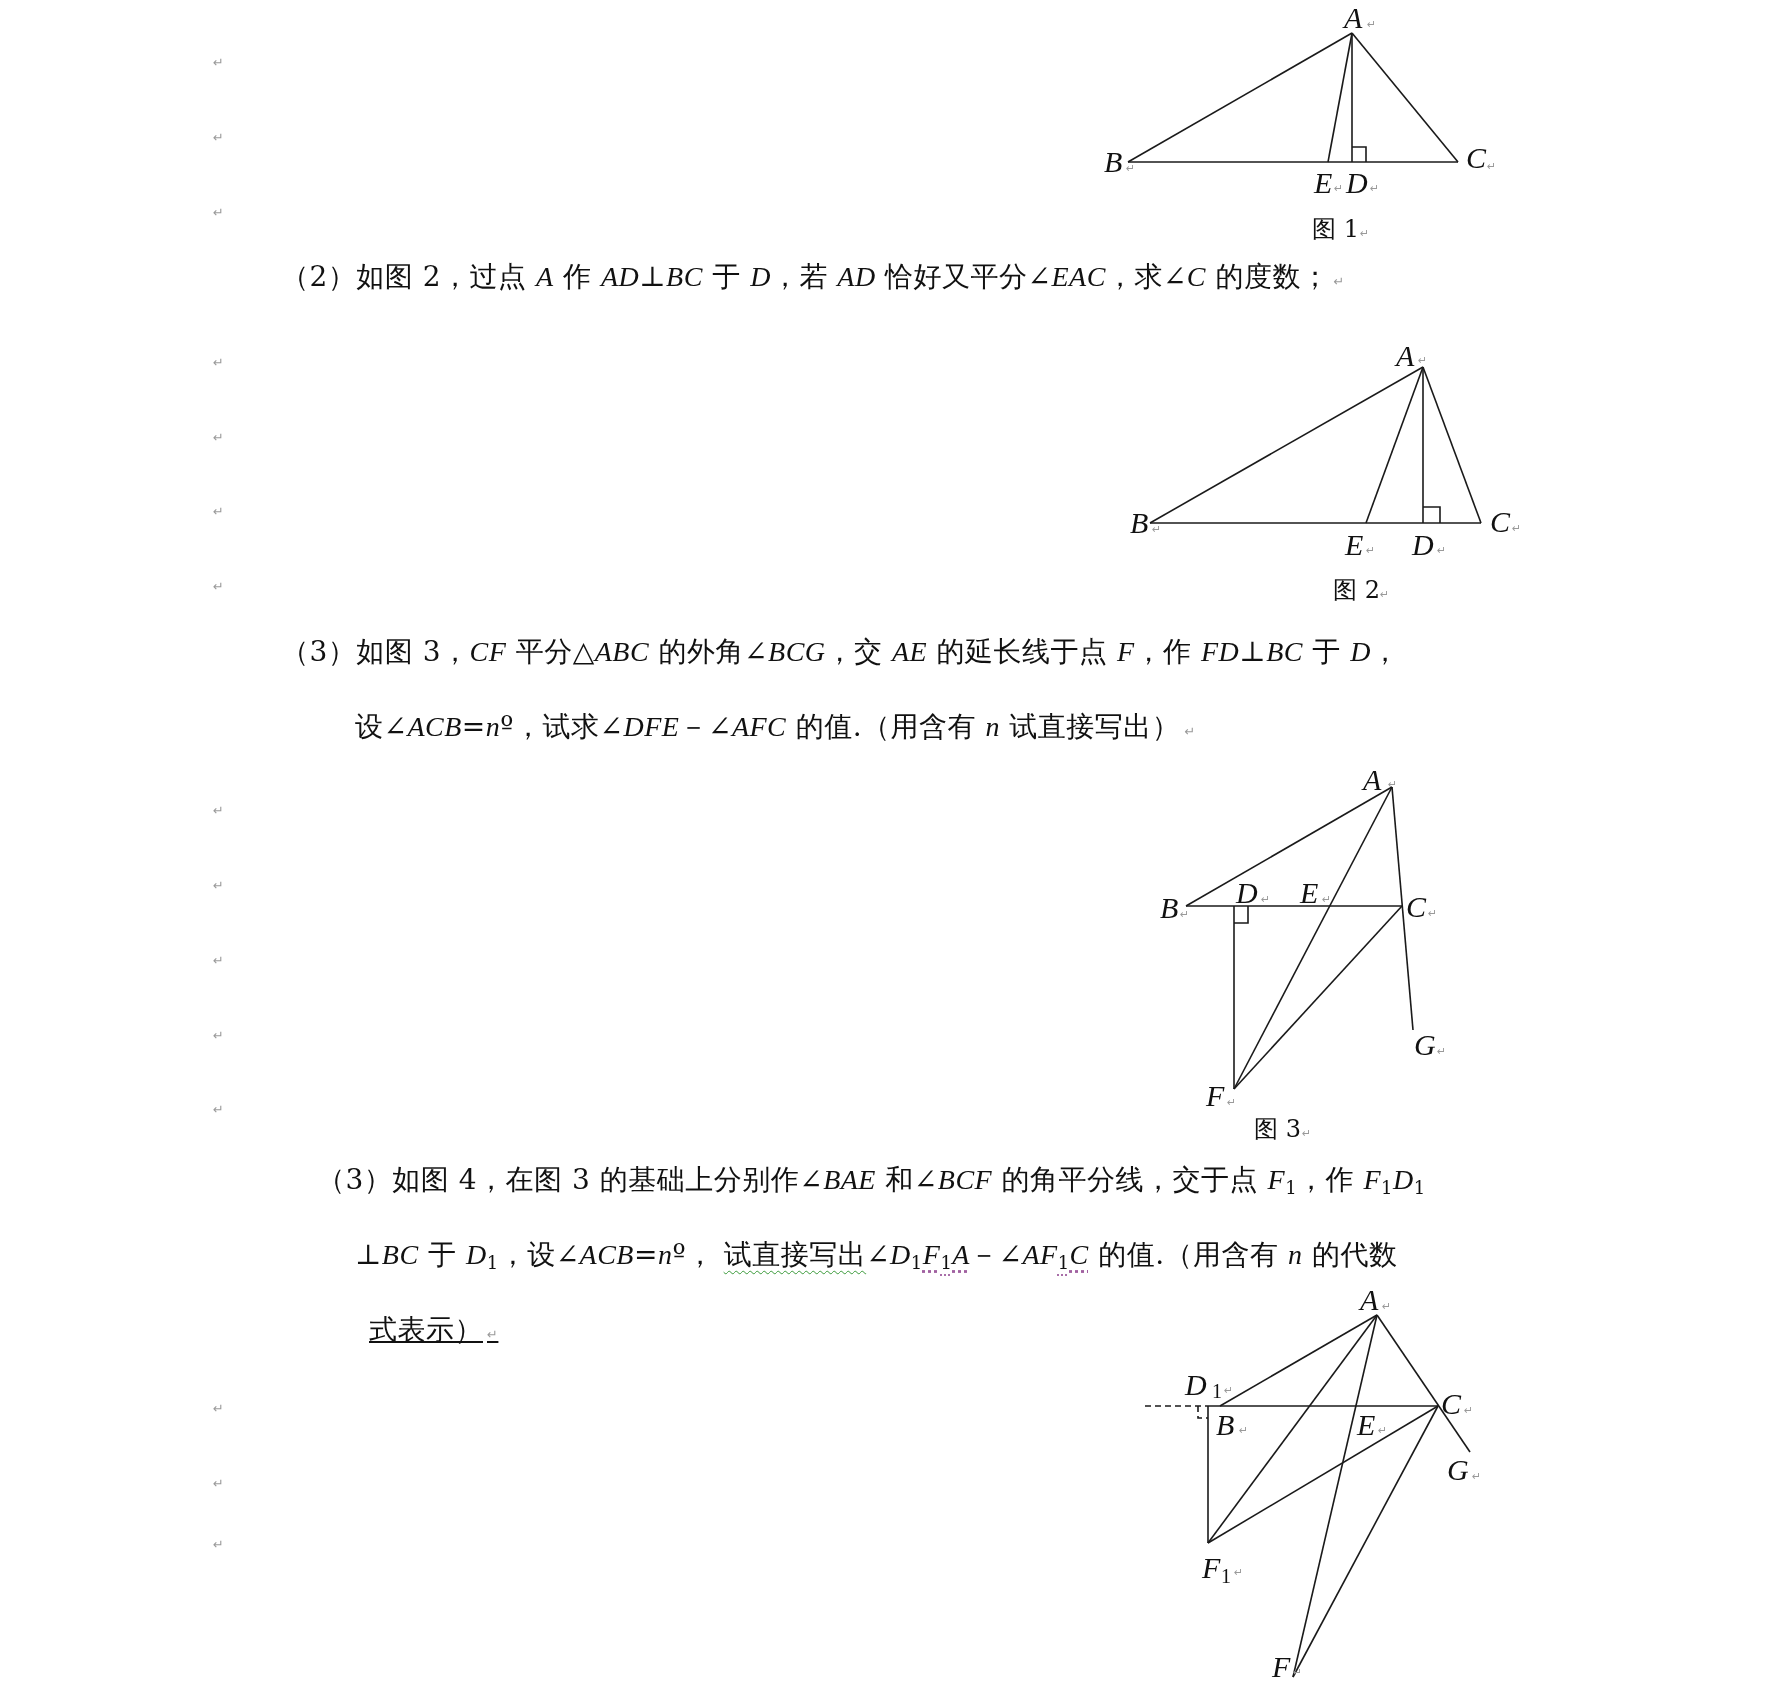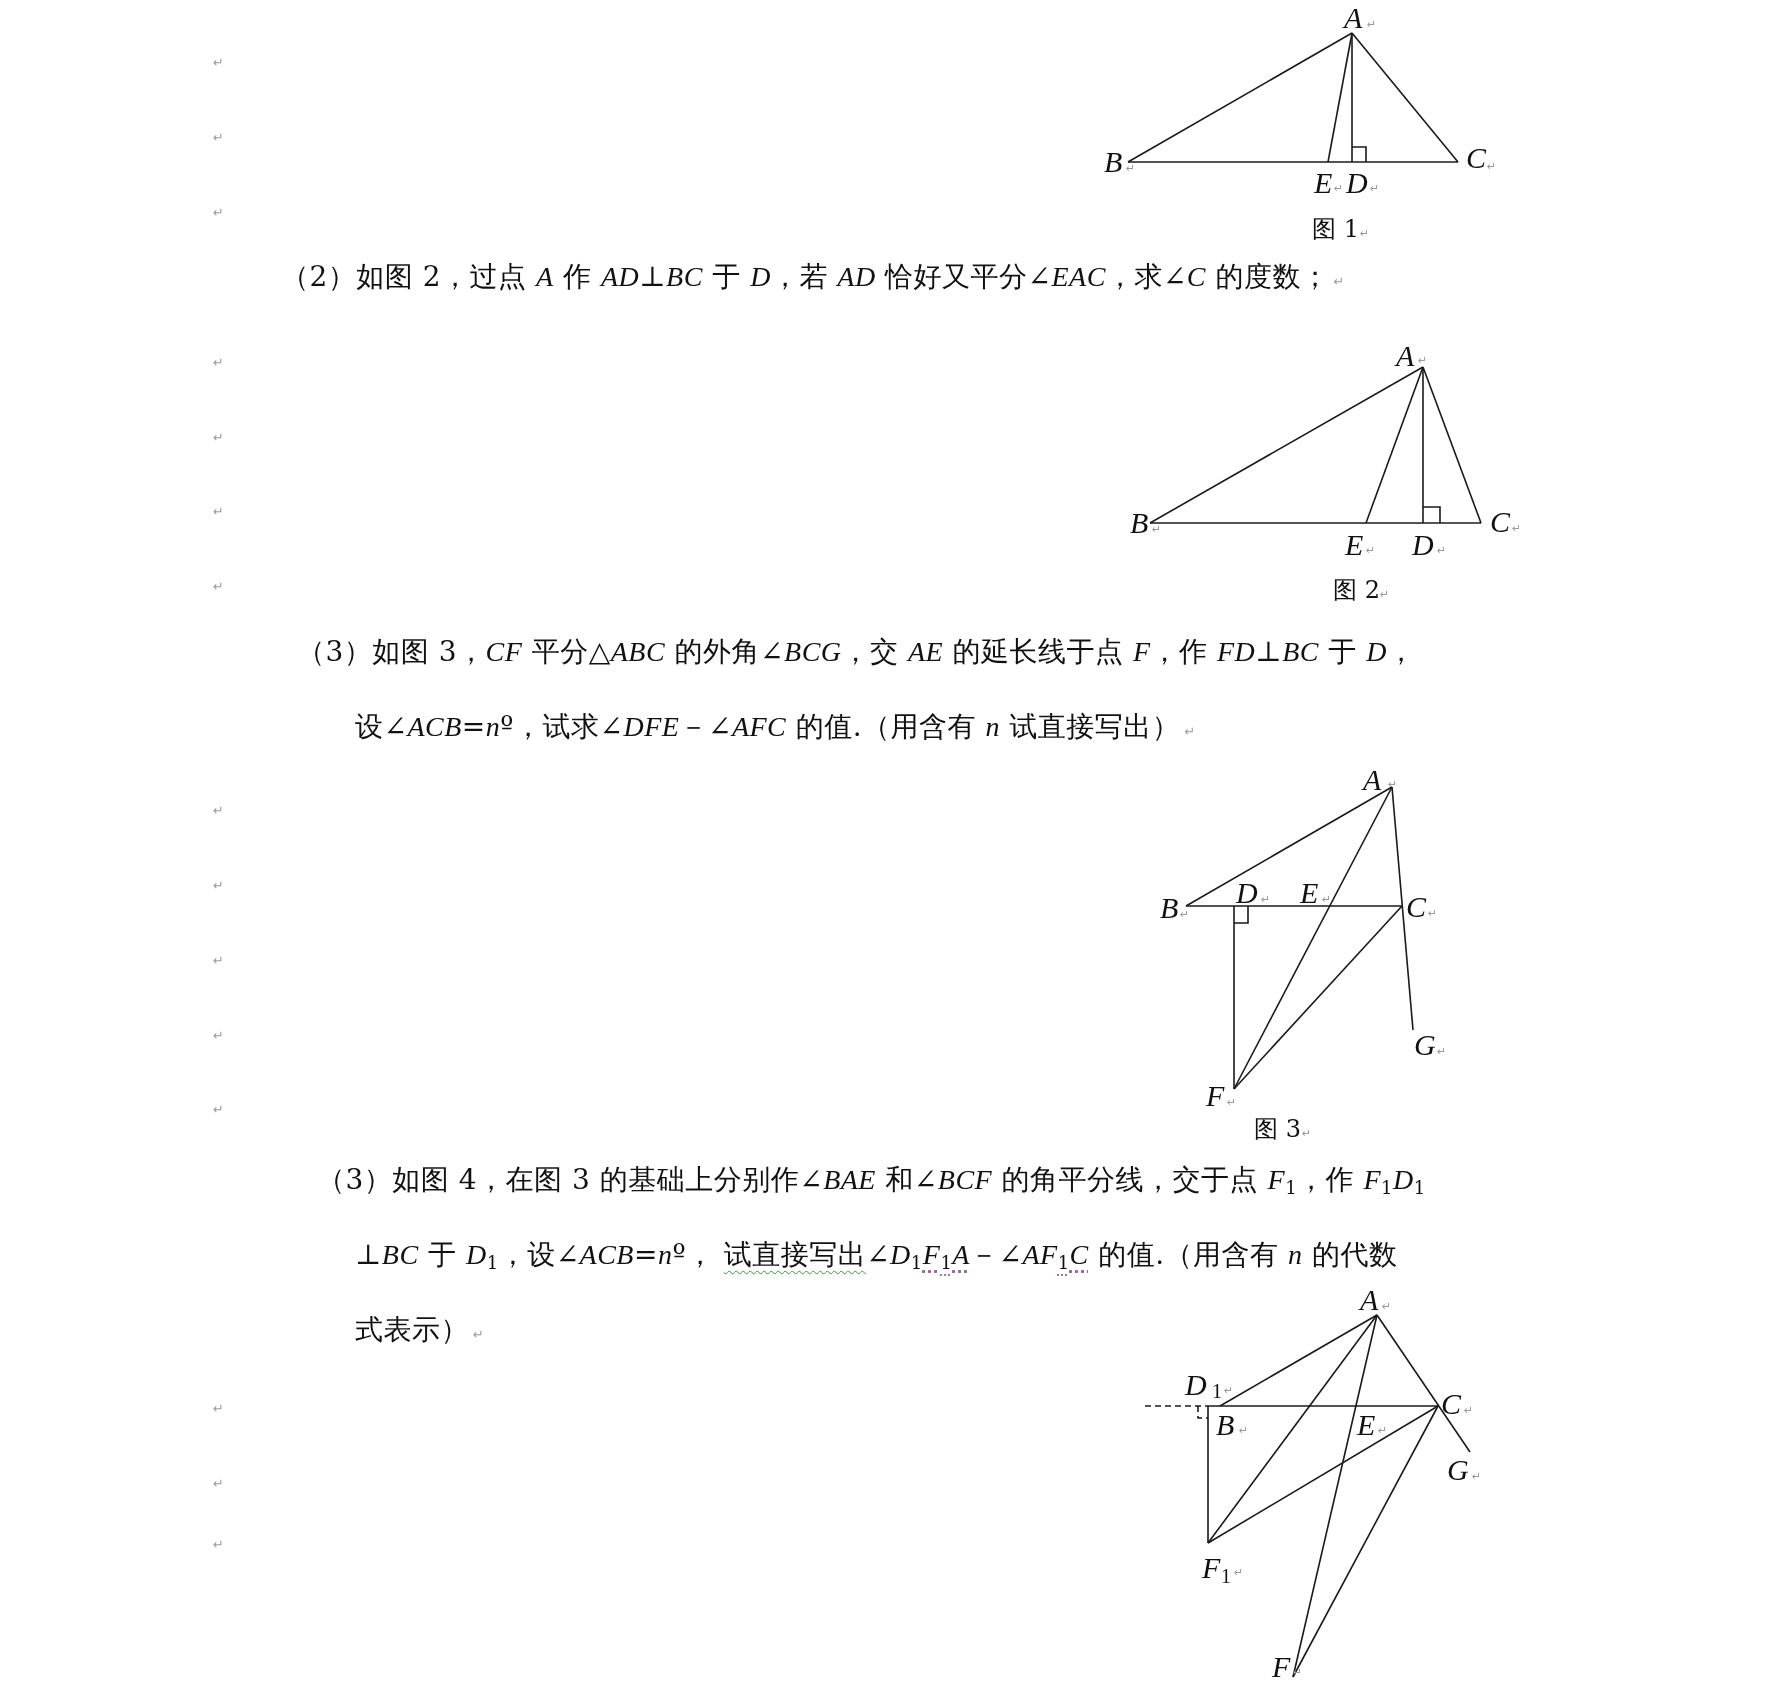--- a/index.html
+++ b/index.html
@@ -47,7 +47,7 @@
   <span>（2）</span><span>如图 2，过点 </span><i>A</i><span> 作 </span><i>AD</i><span>⊥</span><i>BC</i><span> 于 </span><i>D</i><span>，若 </span><i>AD</i><span> 恰好又平分∠</span><i>EAC</i><span>，求∠</span><i>C</i><span> 的度数；</span><span class="ret">↵</span>
 </div>
 
-<div class="para" style="left:281px; top:620px;margin-left:16px;">
+<div class="para" style="left:281px; top:620px;">
   <span>（3）</span><span>如图 3，</span><i>CF</i><span> 平分△</span><i>ABC</i><span> 的外角∠</span><i>BCG</i><span>，交 </span><i>AE</i><span> 的延长线于点 </span><i>F</i><span>，作 </span><i>FD</i><span>⊥</span><i>BC</i><span> 于 </span><i>D</i><span>，</span>
 </div>
 <div class="para" style="left:355px; top:695px;">

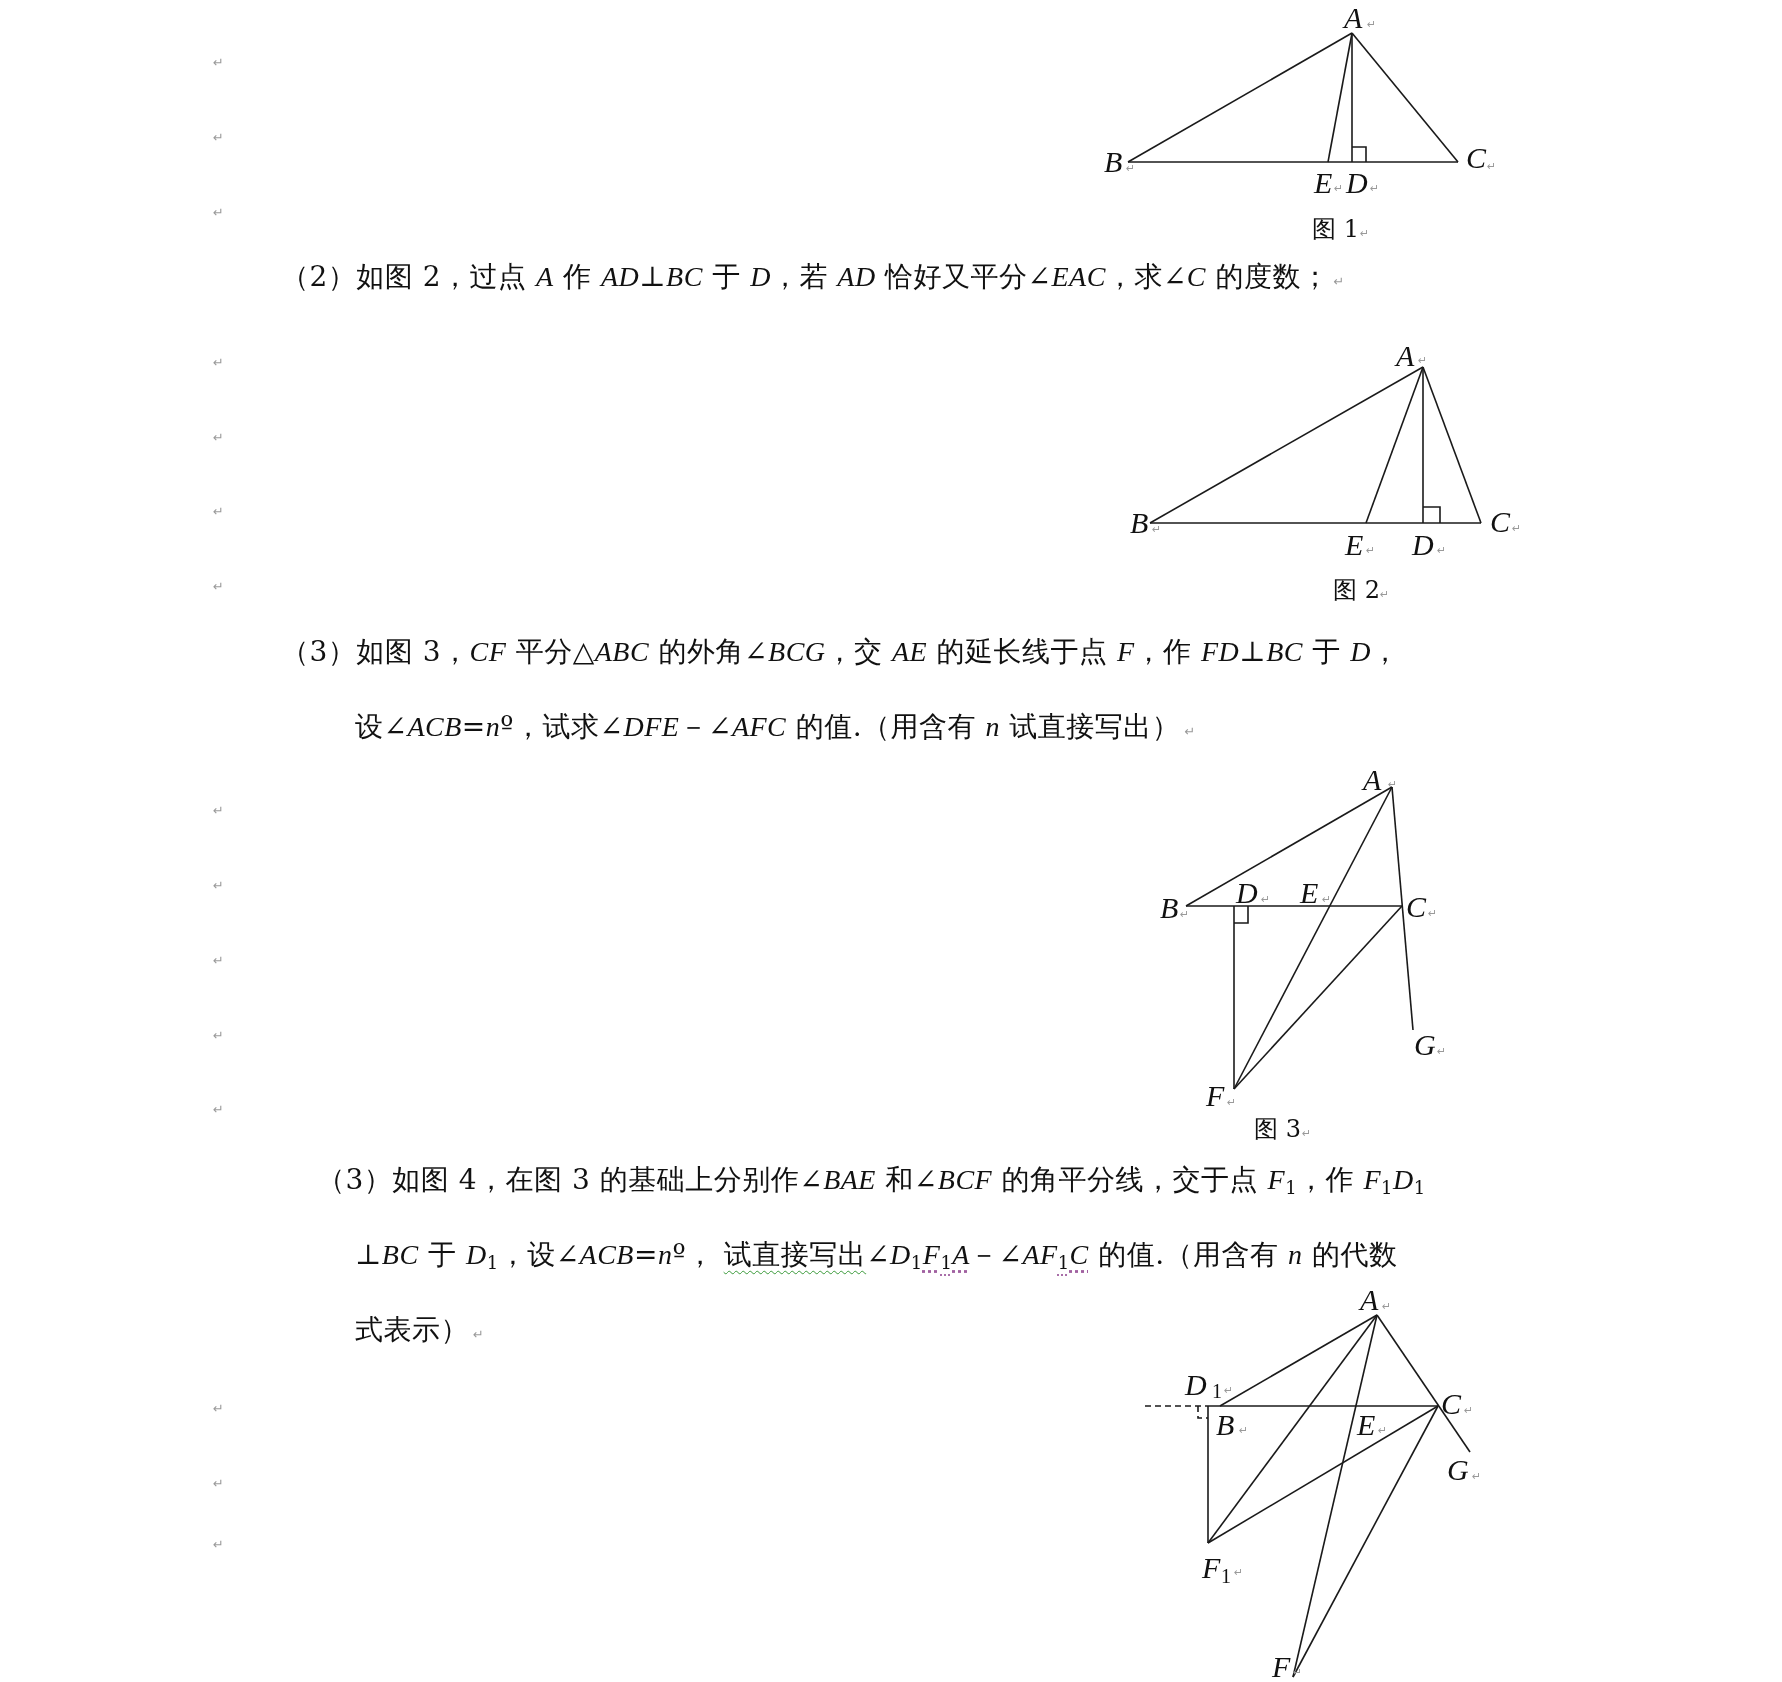--- a/index.html
+++ b/index.html
@@ -60,7 +60,7 @@
 <div class="para" style="left:355px; top:1223px;">
   <span>⊥</span><i>BC</i><span> 于 </span><i>D</i><sub>1</sub><span>，设∠</span><i>ACB</i><span>=</span><i>n</i><span>º，</span><span class="wavy">试直接写出</span><span>∠</span><i>D</i><sub>1</sub><i class="dotu">F</i><sub class="dotu">1</sub><i class="dotu">A</i><span>－∠</span><i>AF</i><sub class="dotu">1</sub><i class="dotu">C</i><span> 的值.（用含有 </span><i>n</i><span> 的代数</span>
 </div>
-<div class="para" style="left:355px; top:1298px;">
+<div class="para" style="left:369px; top:1298px;text-decoration:underline;">
   <span>式表示）</span><span class="ret">↵</span>
 </div>
 

